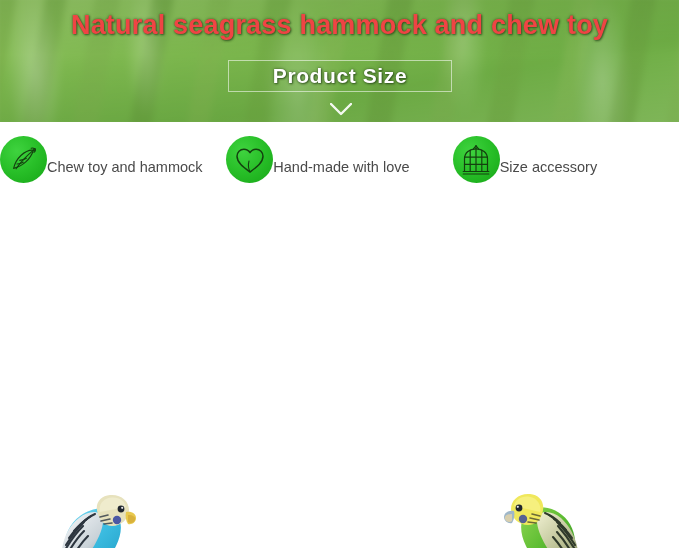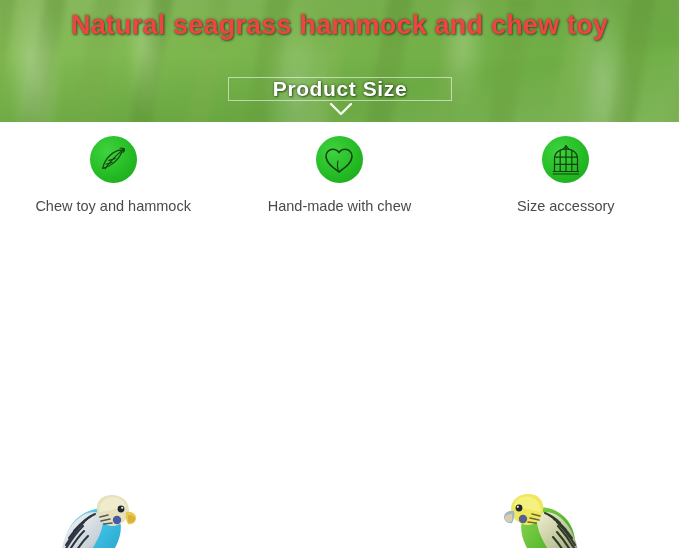--- a/index.html
+++ b/index.html
@@ -70,13 +70,12 @@
   .size-box {
     position: absolute;
     left: 228px; top: 60px;
-    width: 224px; height: 24px;
+    width: 224px; height: 32px;
     border: 1px solid rgba(255,255,255,.55);
     box-sizing: border-box;
     display: flex;
     align-items: center;
     justify-content: center;
-    margin-top: 17px;
   }
   .size-box-label {
     font-size: 21px;

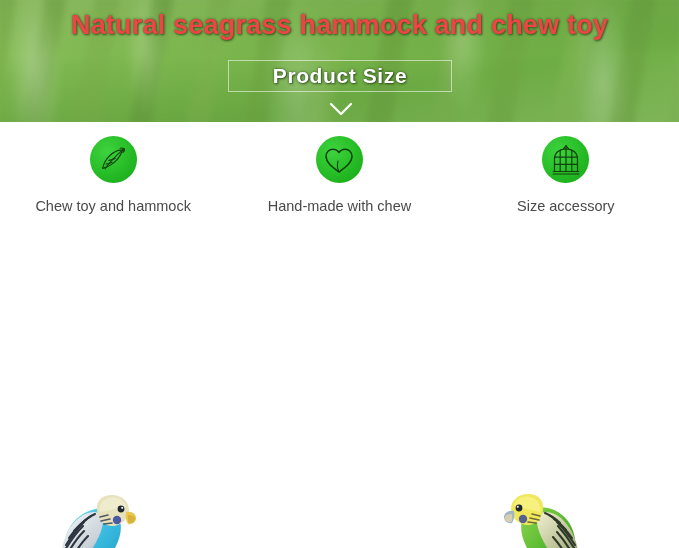--- a/index.html
+++ b/index.html
@@ -100,7 +100,7 @@
   .feature {
     flex: 1 1 0;
     display: flex;
-    flex-direction: column;
+    flex-direction: row;
     align-items: center;
   }
   .feature-badge {

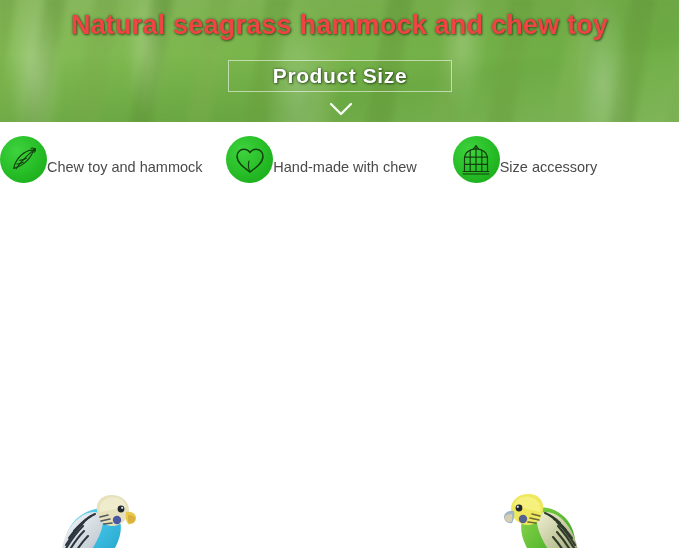--- a/index.html
+++ b/index.html
@@ -180,7 +180,7 @@
         <path d="M16 27c-1.6-3.4-2.0-7.3-1.0-11.0" fill="none" stroke="#14400f" stroke-width="1.1" stroke-linecap="round"></path>
       </svg>
     </div>
-    <div class="feature-label">Hand-made with chew</div>
+    <div class="feature-label">Hand-made with love</div>
   </div>
 
   <div class="feature">

